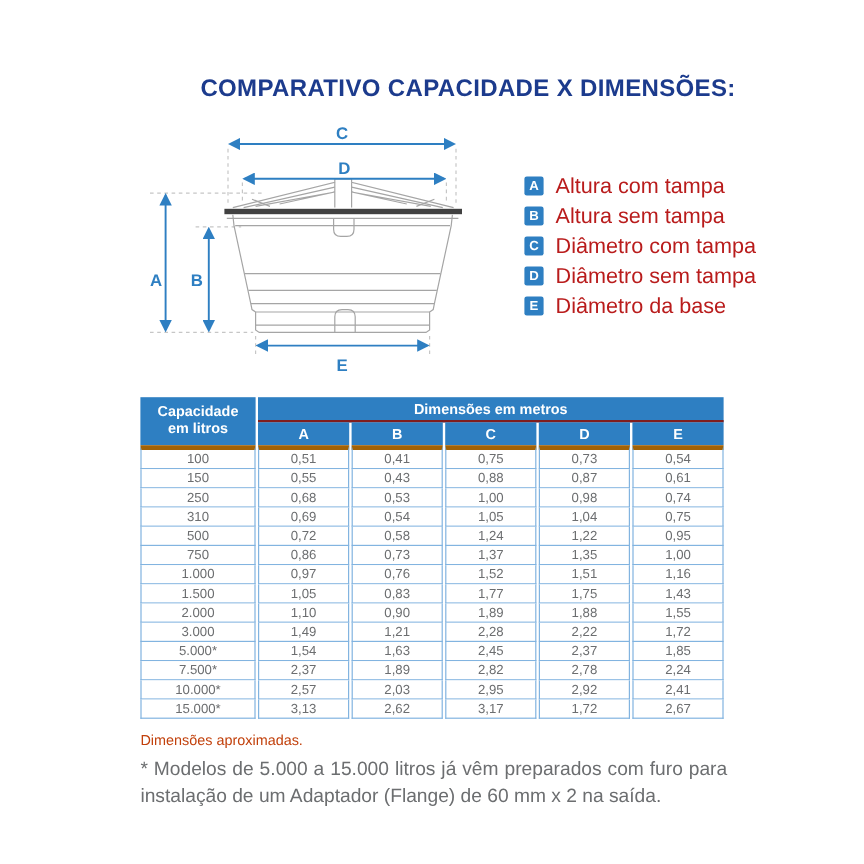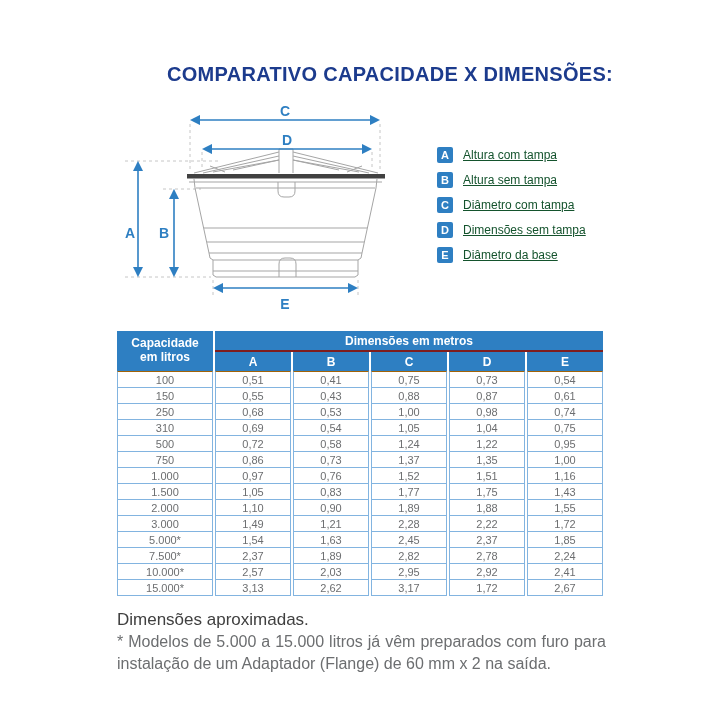--- a/index.html
+++ b/index.html
@@ -23,7 +23,7 @@
     font-size:11px;font-weight:bold;display:flex;align-items:center;justify-content:center;
     flex:0 0 16px;
   }
-  .legend-label{margin-left:10px;color:#14532d;font-size:12px;white-space:nowrap;text-decoration:underline;}
+  .legend-label{margin-left:10px;color:#b91c1c;font-size:18px;white-space:nowrap;}
   
   table.dim{
     position:absolute;left:115px;top:331px;

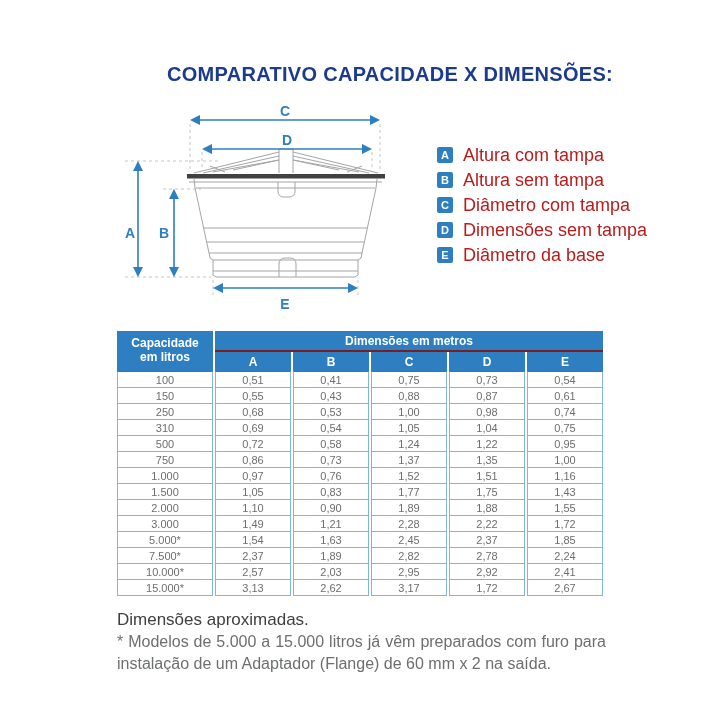--- a/index.html
+++ b/index.html
@@ -136,7 +136,7 @@
   </div>
   <div class="legend-item">
     <span class="badge">D</span>
-    <span class="legend-label">Dimensões sem tampa</span>
+    <span class="legend-label">Diâmetro sem tampa</span>
   </div>
   <div class="legend-item">
     <span class="badge">E</span>

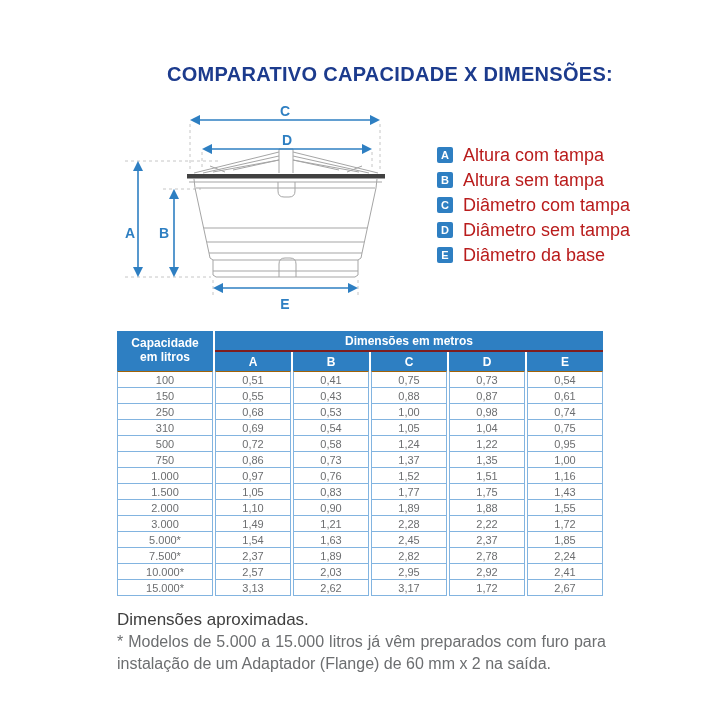--- a/index.html
+++ b/index.html
@@ -41,7 +41,7 @@
     height:15px;padding:0;text-align:center;
     font-size:11px;color:#6c6e70;background:#ffffff;
   }
-  table.dim tbody tr:first-child td{border-top:1px solid #a16207;}
+  table.dim tbody tr:first-child td{border-top:4px solid #a16207;}
   
   .footnote1{position:absolute;left:117px;top:610px;font-size:17px;color:#404040;}
   .footnote2{

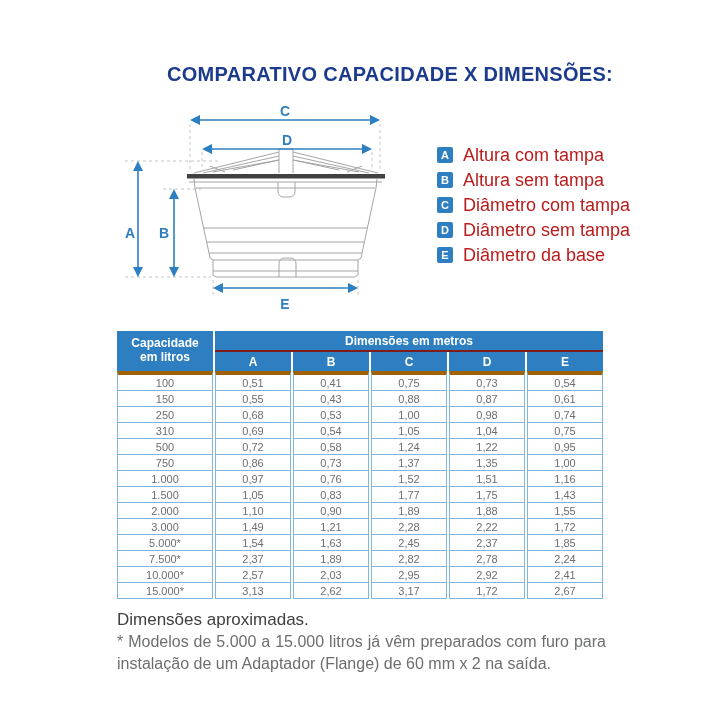--- a/index.html
+++ b/index.html
@@ -43,7 +43,7 @@
   }
   table.dim tbody tr:first-child td{border-top:4px solid #a16207;}
   
-  .footnote1{position:absolute;left:117px;top:610px;font-size:17px;color:#404040;}
+  .footnote1{position:absolute;left:117px;top:610px;font-size:12px;color:#c2410c;}
   .footnote2{
     position:absolute;left:117px;top:631px;width:489px;
     font-size:16px;color:#6c6e70;text-align:justify;line-height:1.4;

